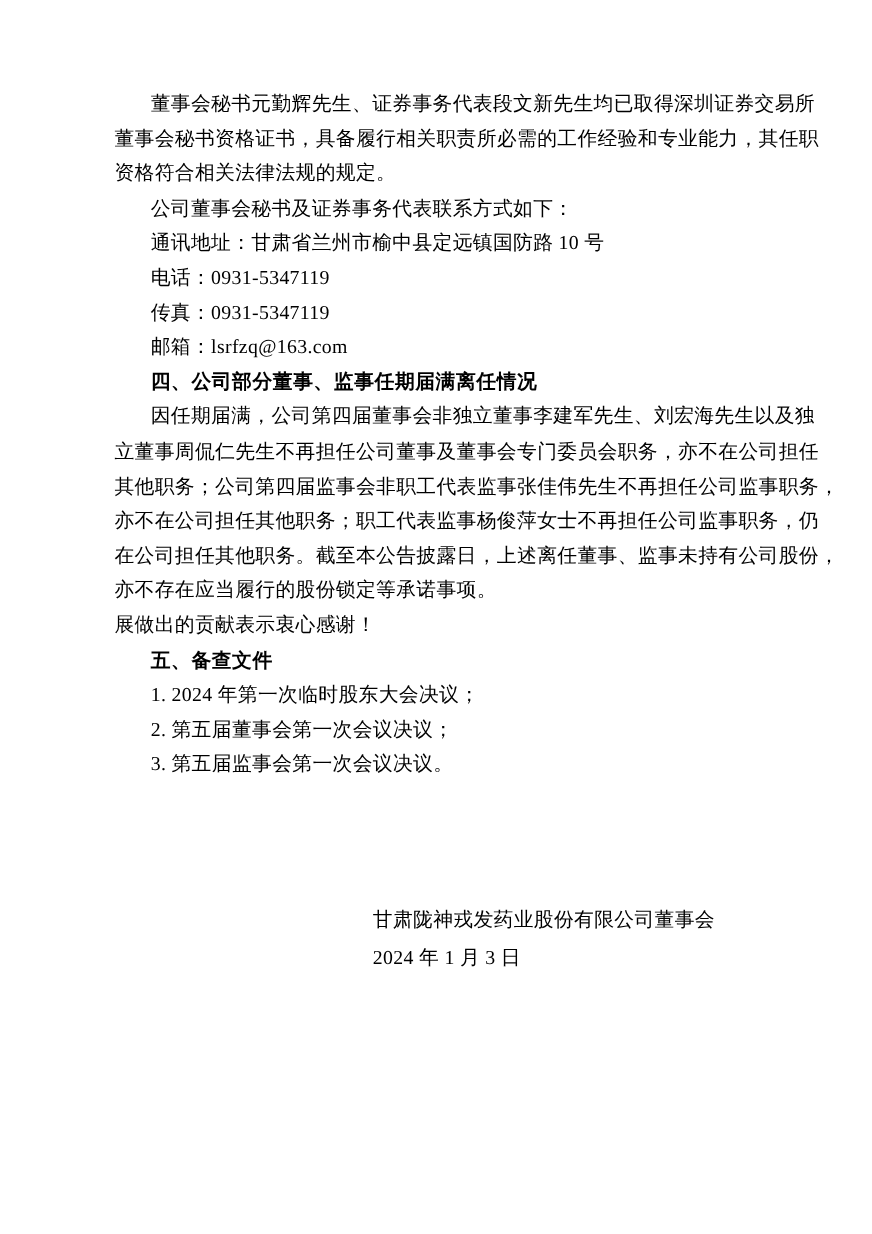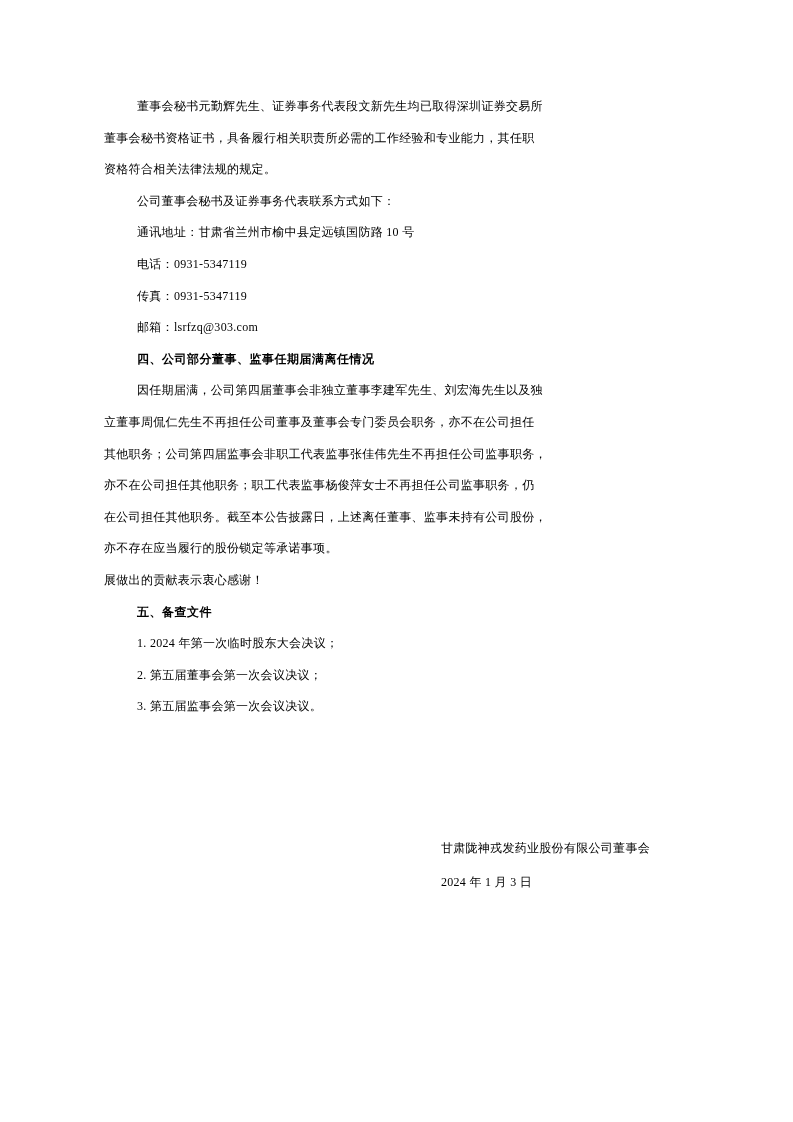--- a/index.html
+++ b/index.html
@@ -20,9 +20,9 @@
   .content {
     position: absolute;
     left: 104px;
-    top: 91px;
+    top: 79px;
     width: 573px;
-    font-size: 12px;
+    font-size: 18px;
     line-height: 31.6px;
     letter-spacing: 0.3px;
   }

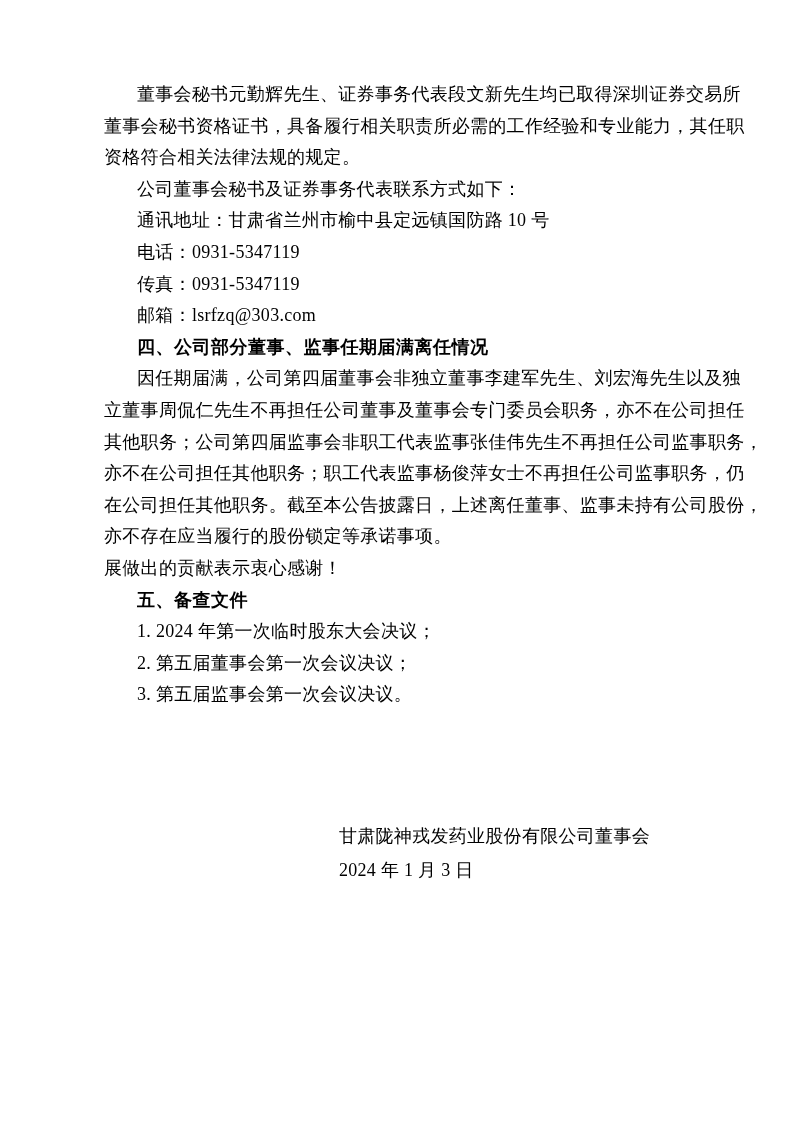--- a/index.html
+++ b/index.html
@@ -74,7 +74,7 @@
     <div class="line indent">通讯地址：甘肃省兰州市榆中县定远镇国防路 10 号</div>
     <div class="line indent">电话：0931-5347119</div>
     <div class="line indent">传真：0931-5347119</div>
-    <div class="line indent">邮箱：lsrfzq@303.com</div>
+    <div class="line indent">邮箱：lsrfzq@163.com</div>
 
     <div class="line indent heading">四、公司部分董事、监事任期届满离任情况</div>
 

